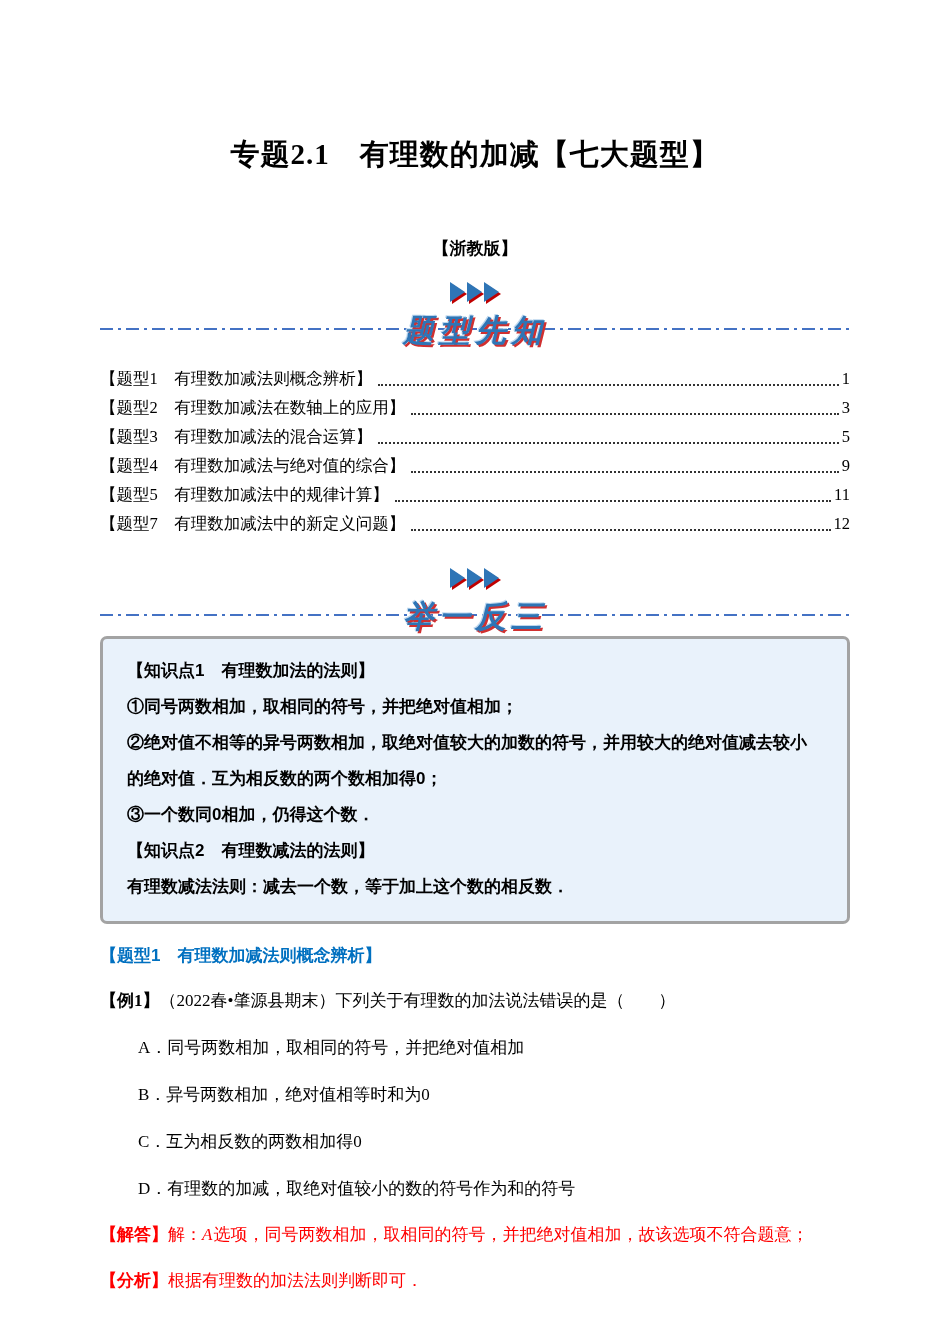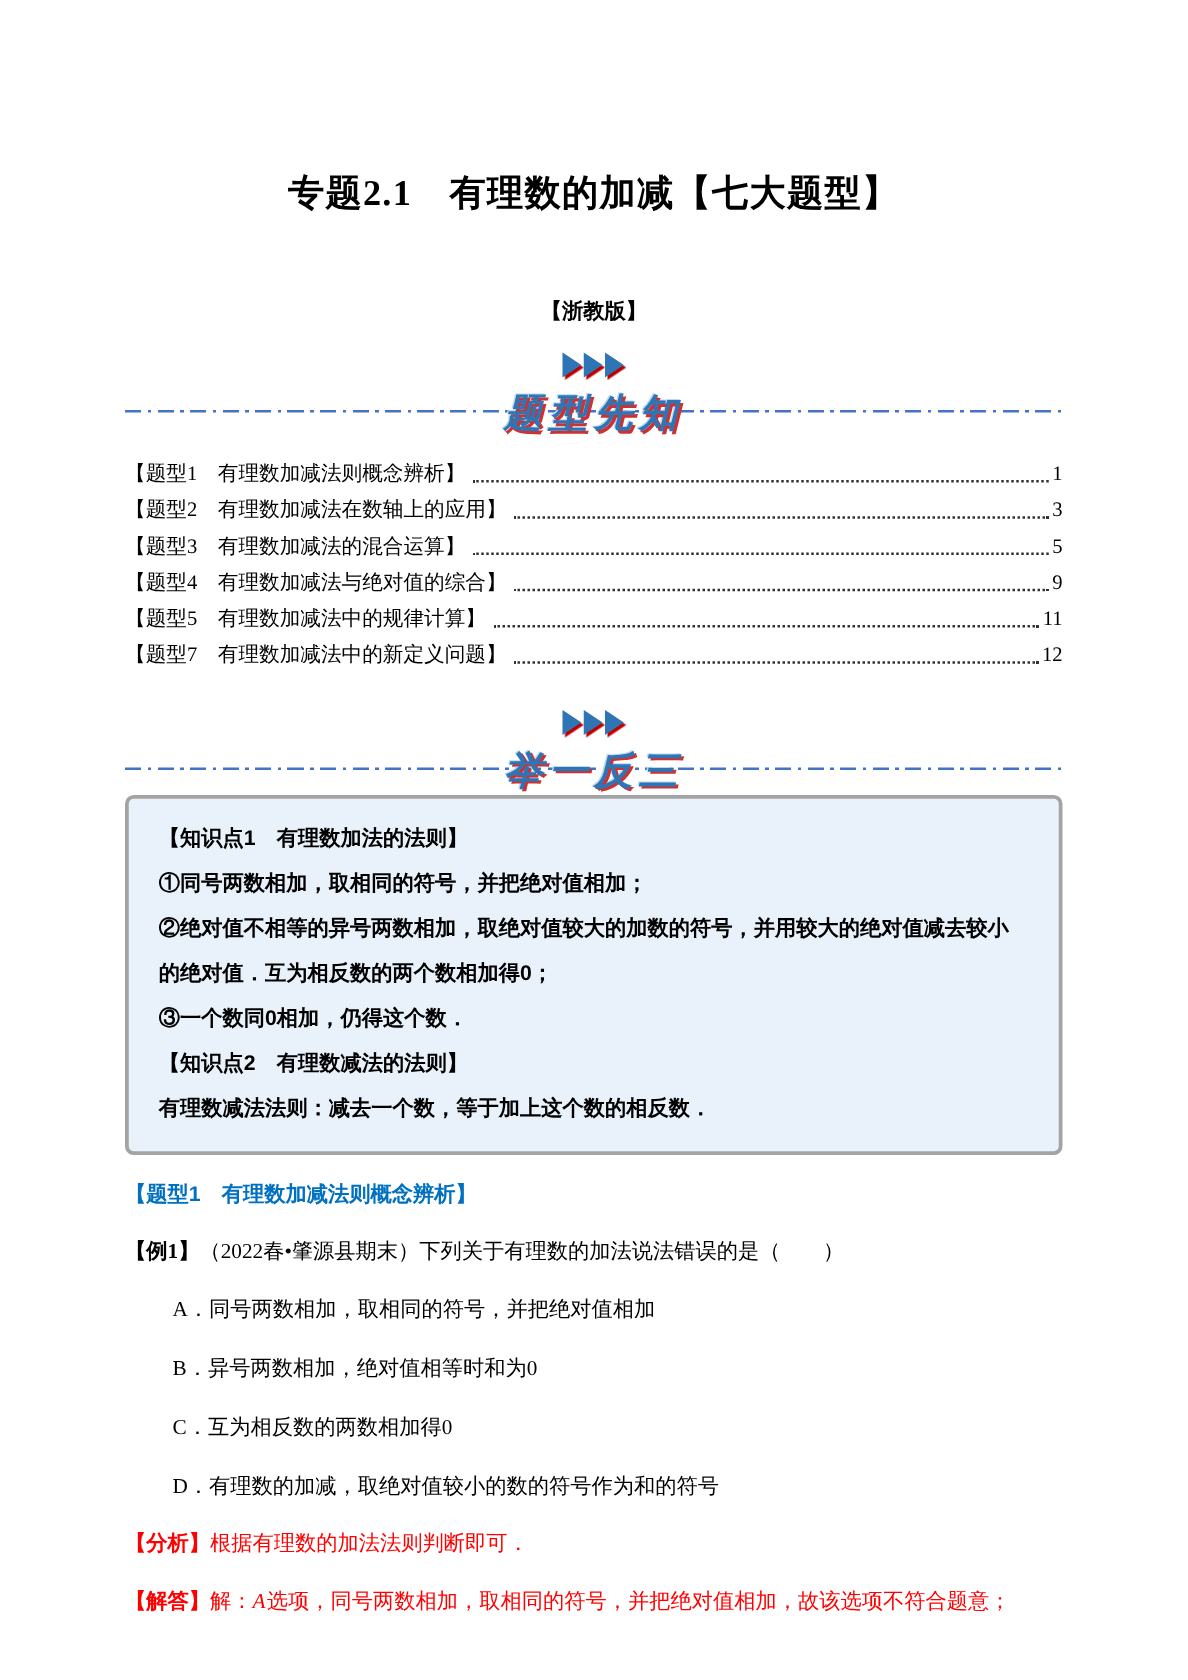--- a/index.html
+++ b/index.html
@@ -194,11 +194,11 @@
   </div>
 
   <div class="para red">
+    <span class="bold-label">【解答】</span><span>解：</span><span class="ans-letter">A</span><span>选项，同号两数相加，取相同的符号，并把绝对值相加，故该选项不符合题意；</span>
+  </div>
+
+  <div class="para red">
     <span class="bold-label">【分析】</span><span>根据有理数的加法法则判断即可．</span>
-  </div>
-
-  <div class="para red">
-    <span class="bold-label">【解答】</span><span>解：</span><span class="ans-letter">A</span><span>选项，同号两数相加，取相同的符号，并把绝对值相加，故该选项不符合题意；</span>
   </div>
 
   <div class="para red">

